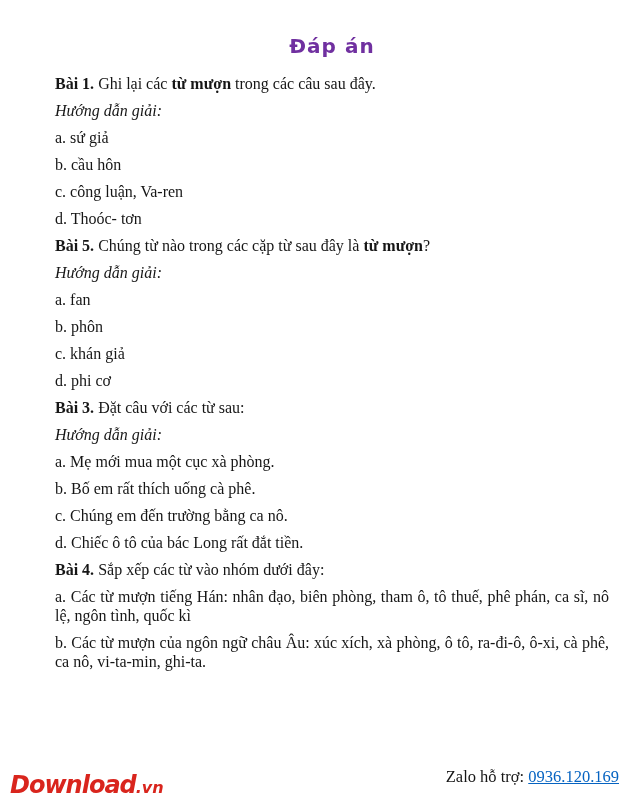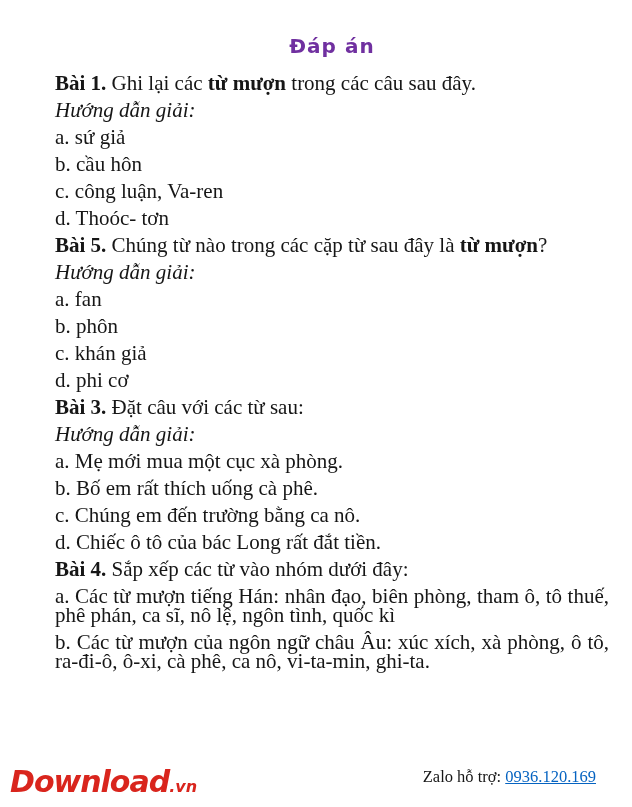--- a/index.html
+++ b/index.html
@@ -24,7 +24,7 @@
     margin: 0 0 16px 0;
   }
   p.line {
-    font-size: 21px;
+    font-size: 16px;
     line-height: 19px;
     margin: 0 0 8px 0;
   }

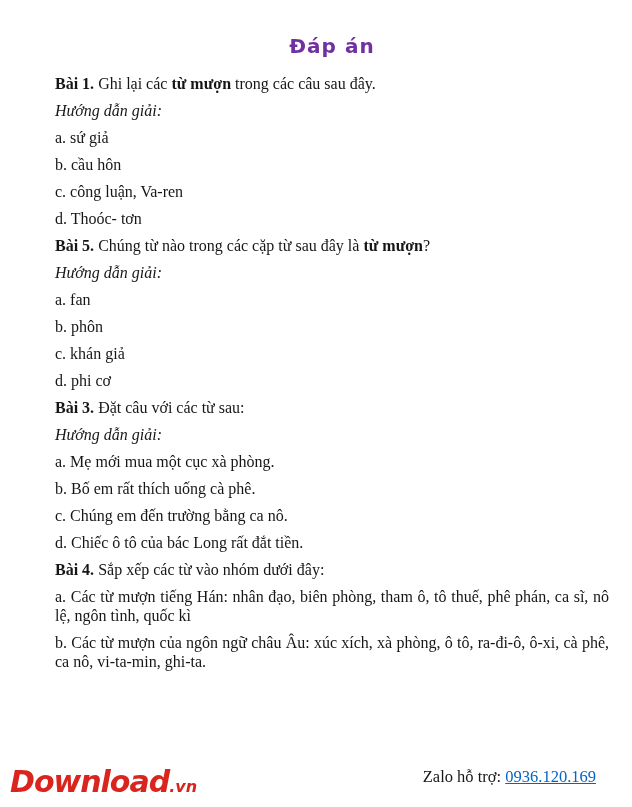--- a/index.html
+++ b/index.html
@@ -47,7 +47,7 @@
     white-space: nowrap;
     cursor: pointer;
   }
-  .logo-main { font-size: 30px; letter-spacing: -1px; }
+  .logo-main { font-size: 24px; letter-spacing: -1px; }
   .logo-suffix { font-size: 16px; }
   .footer-zalo {
     position: absolute;

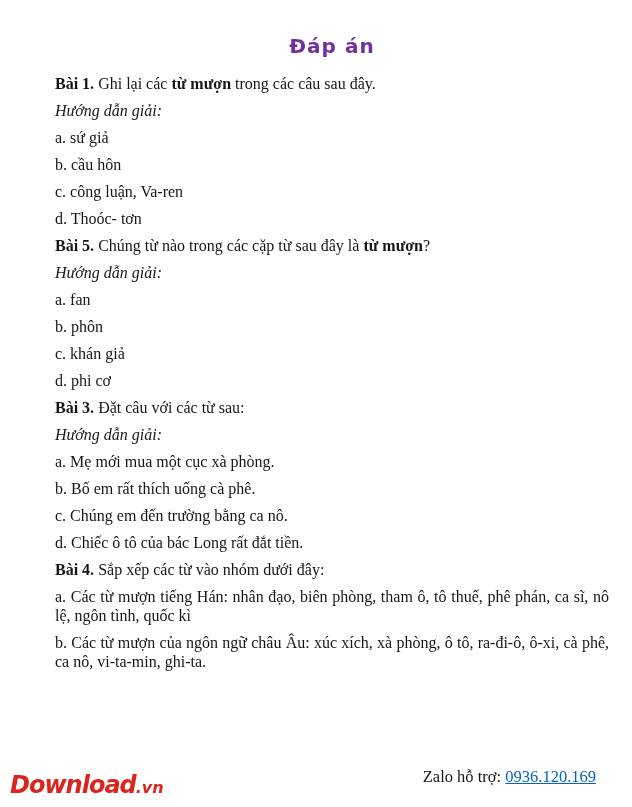--- a/index.html
+++ b/index.html
@@ -51,7 +51,7 @@
   .logo-suffix { font-size: 16px; }
   .footer-zalo {
     position: absolute;
-    right: 36px;
+    right: 13px;
     bottom: 20px;
     font-size: 16.5px;
     white-space: nowrap;

